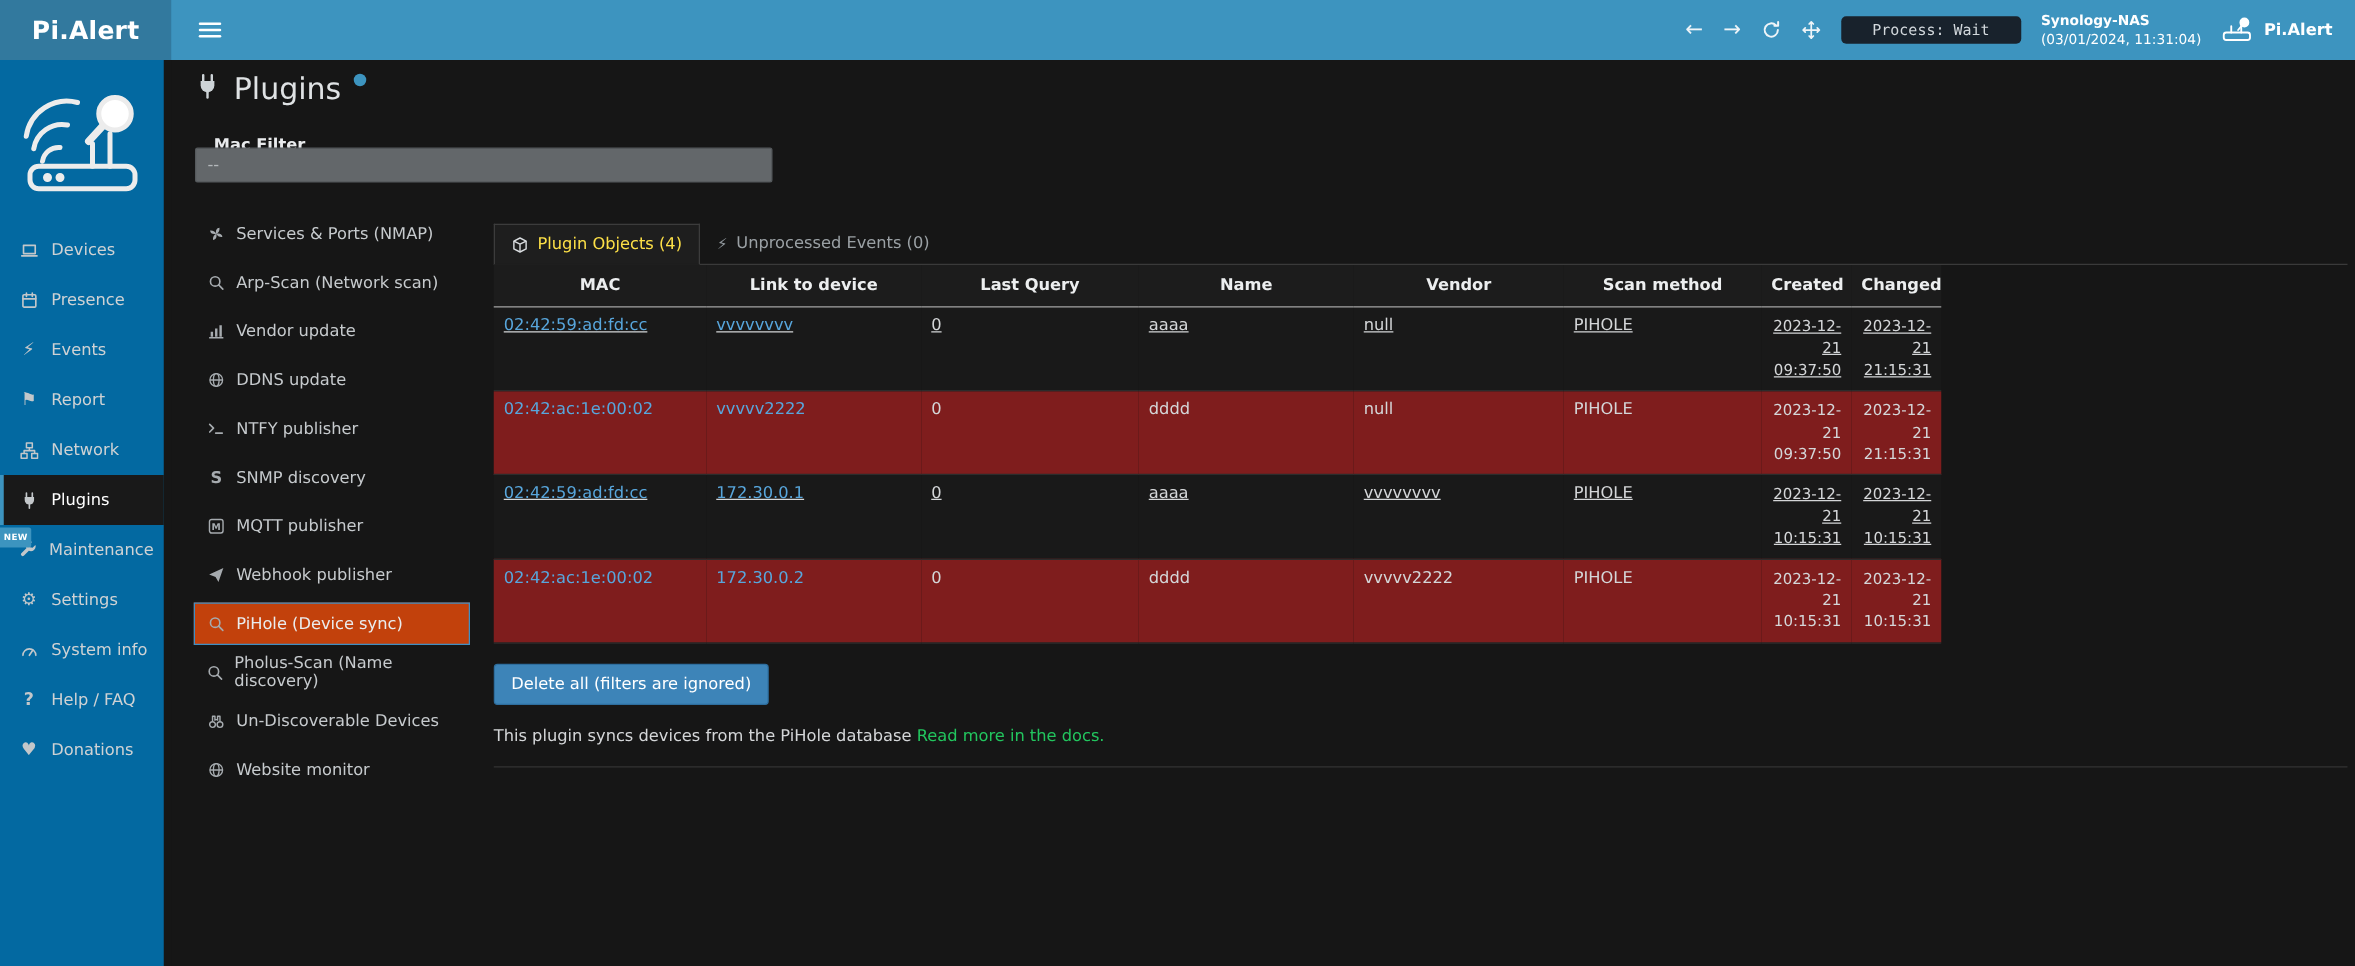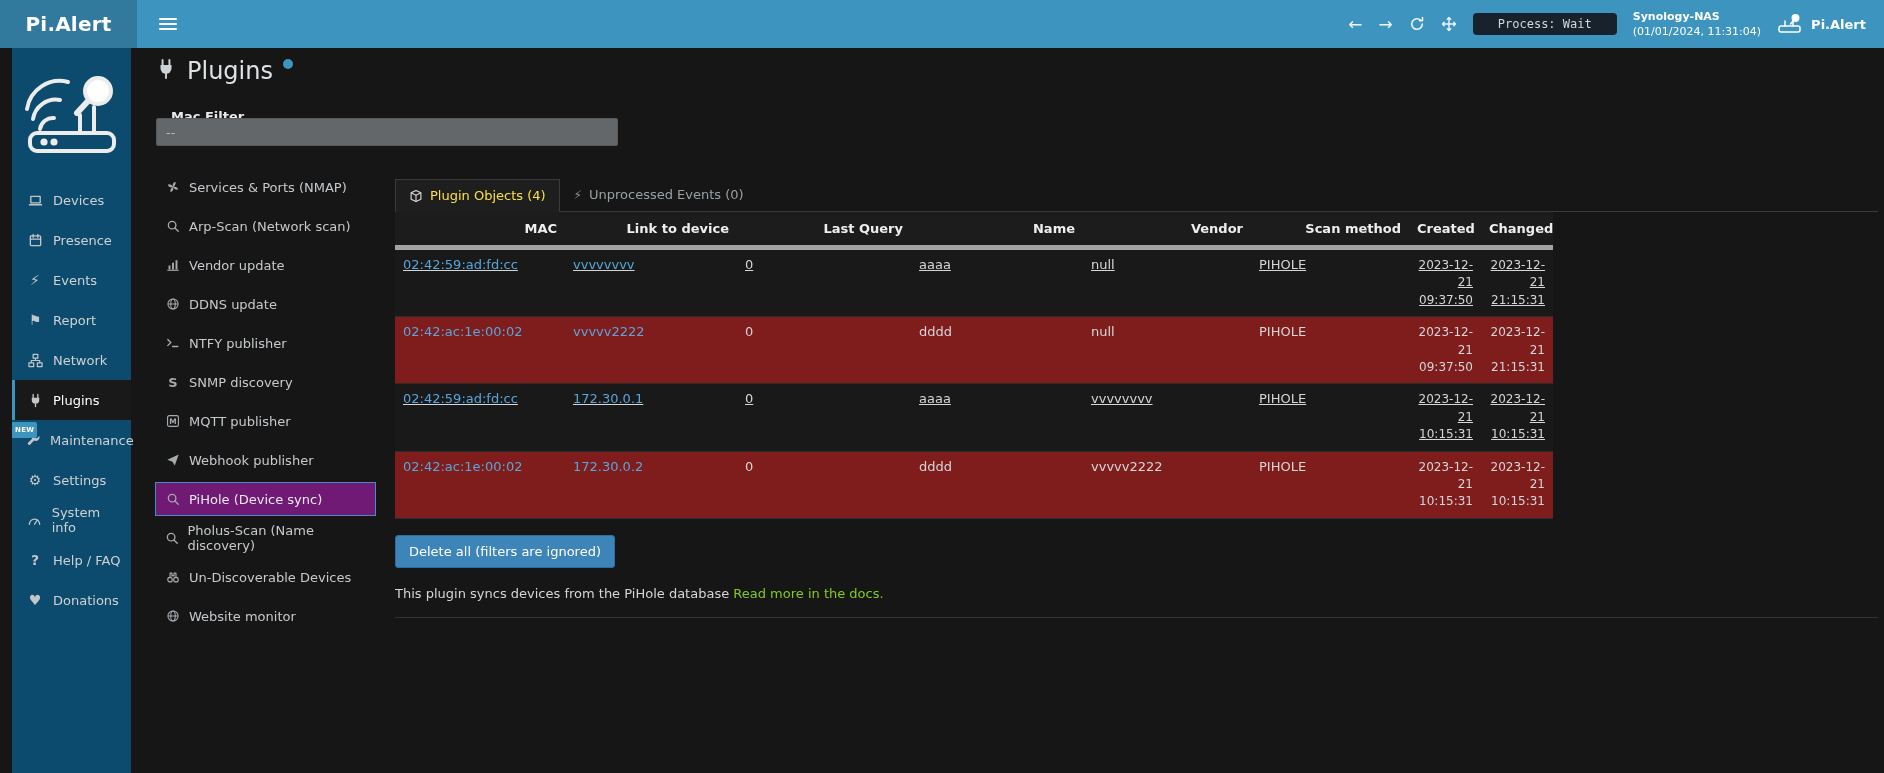--- a/index.html
+++ b/index.html
@@ -94,7 +94,7 @@
       <span class="proc-badge">Process: Wait</span>
       <div class="host-block">
         <div class="host-name">Synology-NAS</div>
-        <div>(01/01/2024, 11:31:04)</div>
+        <div>(03/01/2024, 11:31:04)</div>
       </div>
       <div class="app-cluster">
         <span>

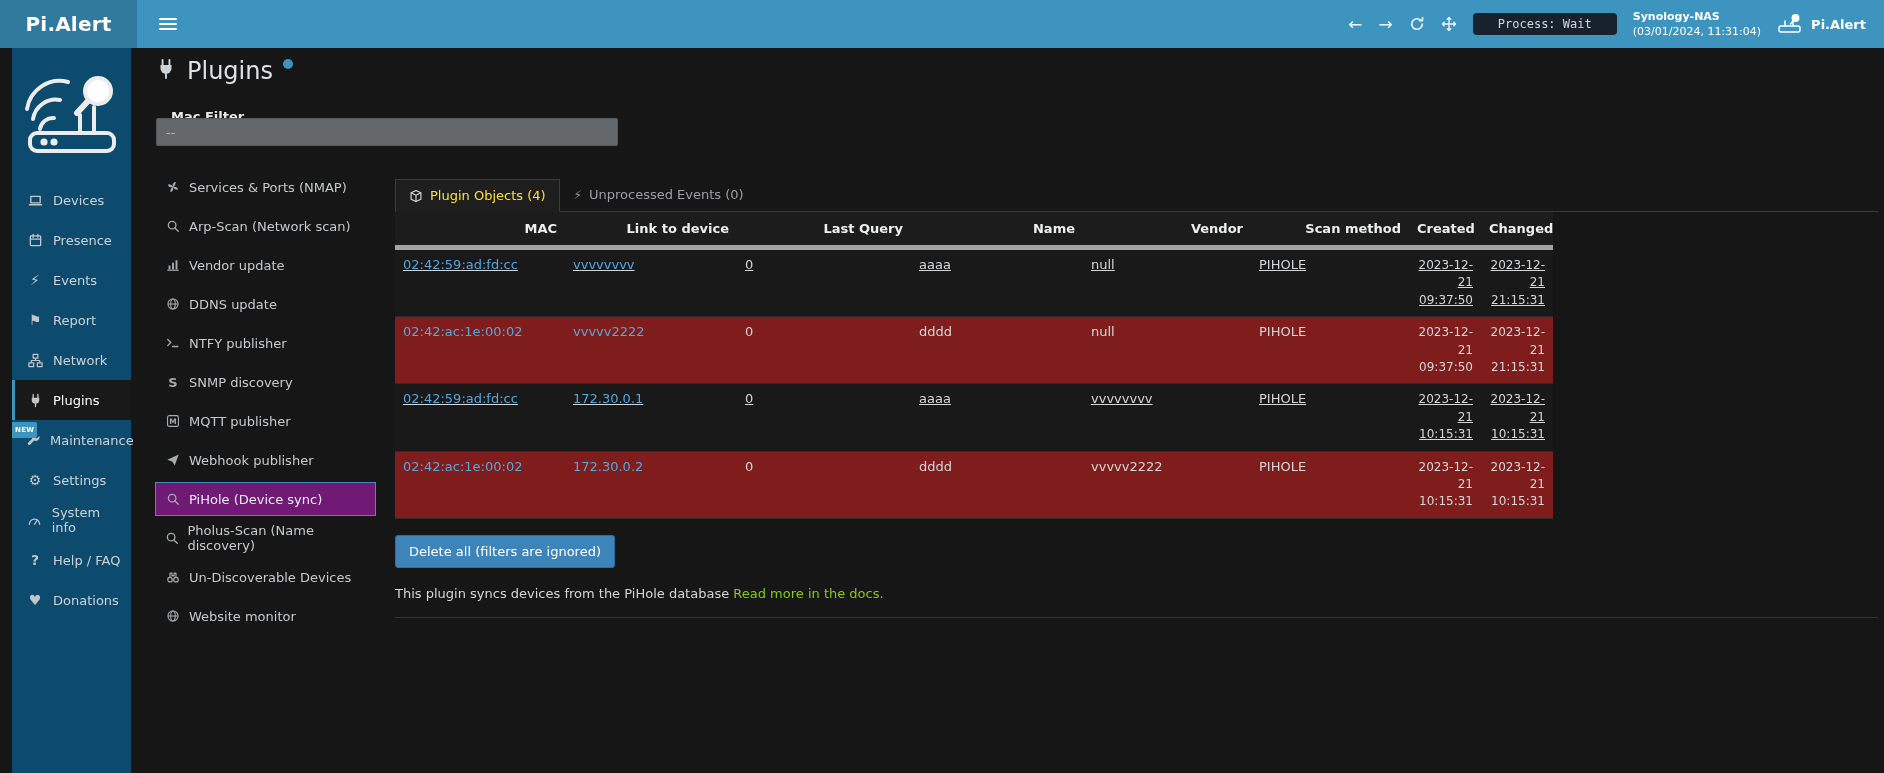--- a/index.html
+++ b/index.html
@@ -21,7 +21,7 @@
   .app-label { font-size:13px; font-weight:700; }
 
   
-  .sidebar { position:absolute; top:48px; left:0; bottom:0; width:119px; background:#0c4a6e; z-index:10;margin-left:12px; }
+  .sidebar { position:absolute; top:48px; left:0; bottom:0; width:131px; background:#0369a1; z-index:10; }
   .logo-wrap { height:132px; display:flex; align-items:center; justify-content:center; }
   .side-item { height:40px; display:flex; align-items:center; gap:9px; padding:0 8px 0 14px; color:#cfd2d4; font-size:13px; cursor:pointer; }
   .side-item .ic { width:18px; display:flex; justify-content:center; color:#c3c7ca; }

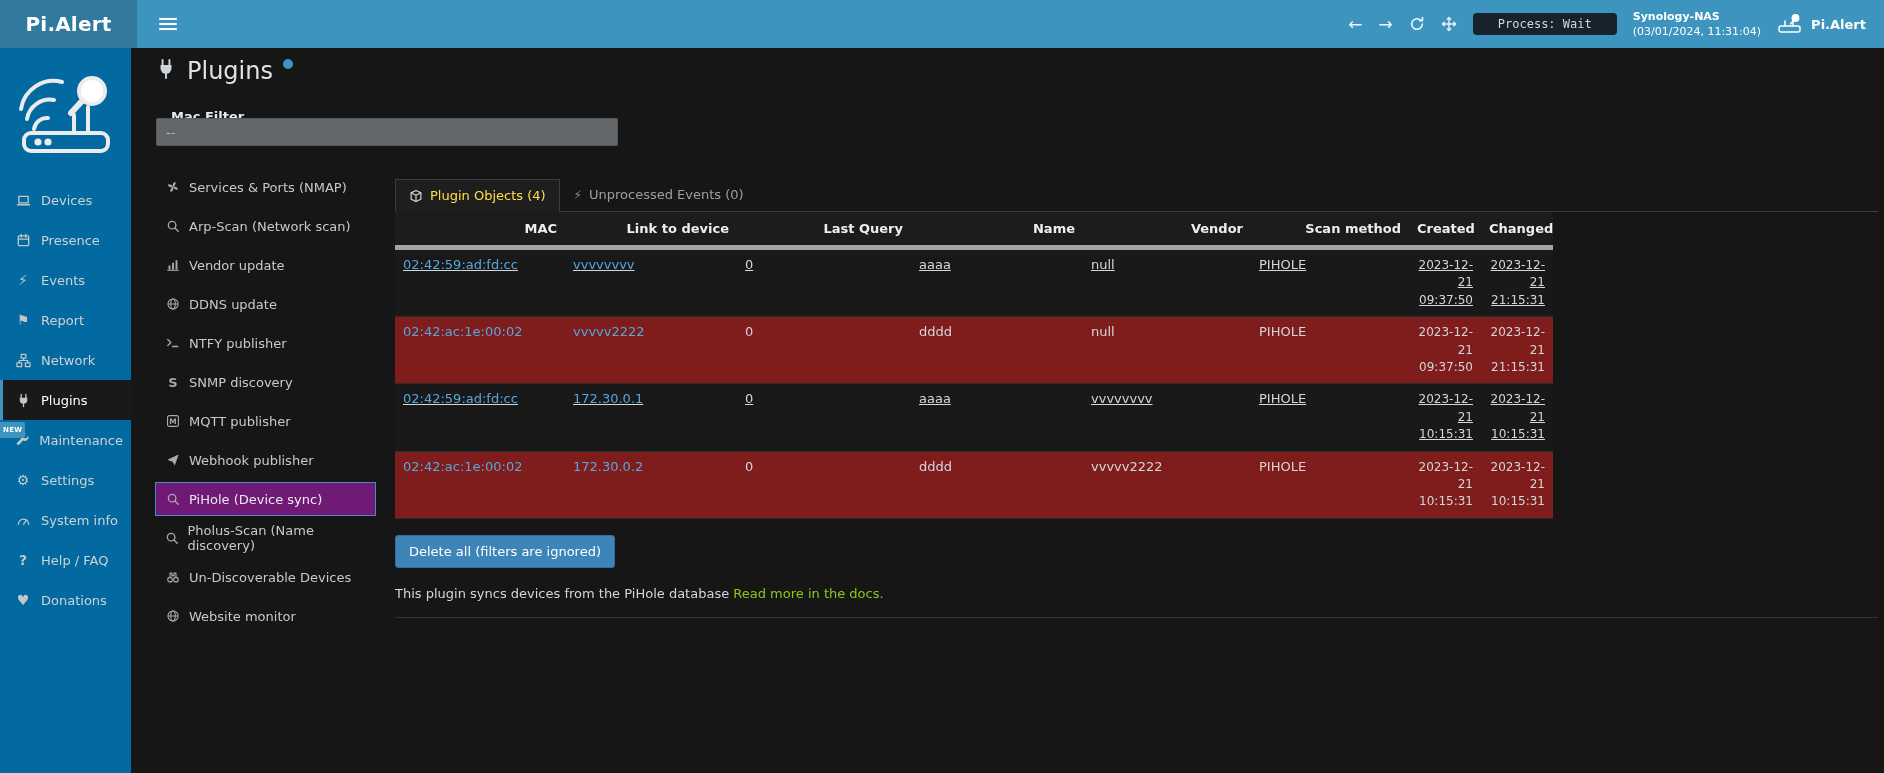--- a/index.html
+++ b/index.html
@@ -52,7 +52,7 @@
   .tab.active .ic { color:#d8dbde; }
 
   table.objects { width:1158px; border-collapse:collapse; table-layout:fixed; }
-  .objects th { text-align:right; padding:9px 8px; font-size:13px; font-weight:700; color:#eceeef; background:#1c1c1c; border-bottom:5px solid #a3a3a3; }
+  .objects th { text-align:center; padding:9px 8px; font-size:13px; font-weight:700; color:#eceeef; background:#1c1c1c; border-bottom:1px solid #a3a3a3; }
   .objects td { padding:7px 8px; font-size:13px; color:#d4d6d8; vertical-align:top; border-bottom:1px solid #2c2c2c; }
   .objects tr.odd td { background:#191919;text-decoration:underline; }
   .objects tr.even td { background:#7f1d1d; }

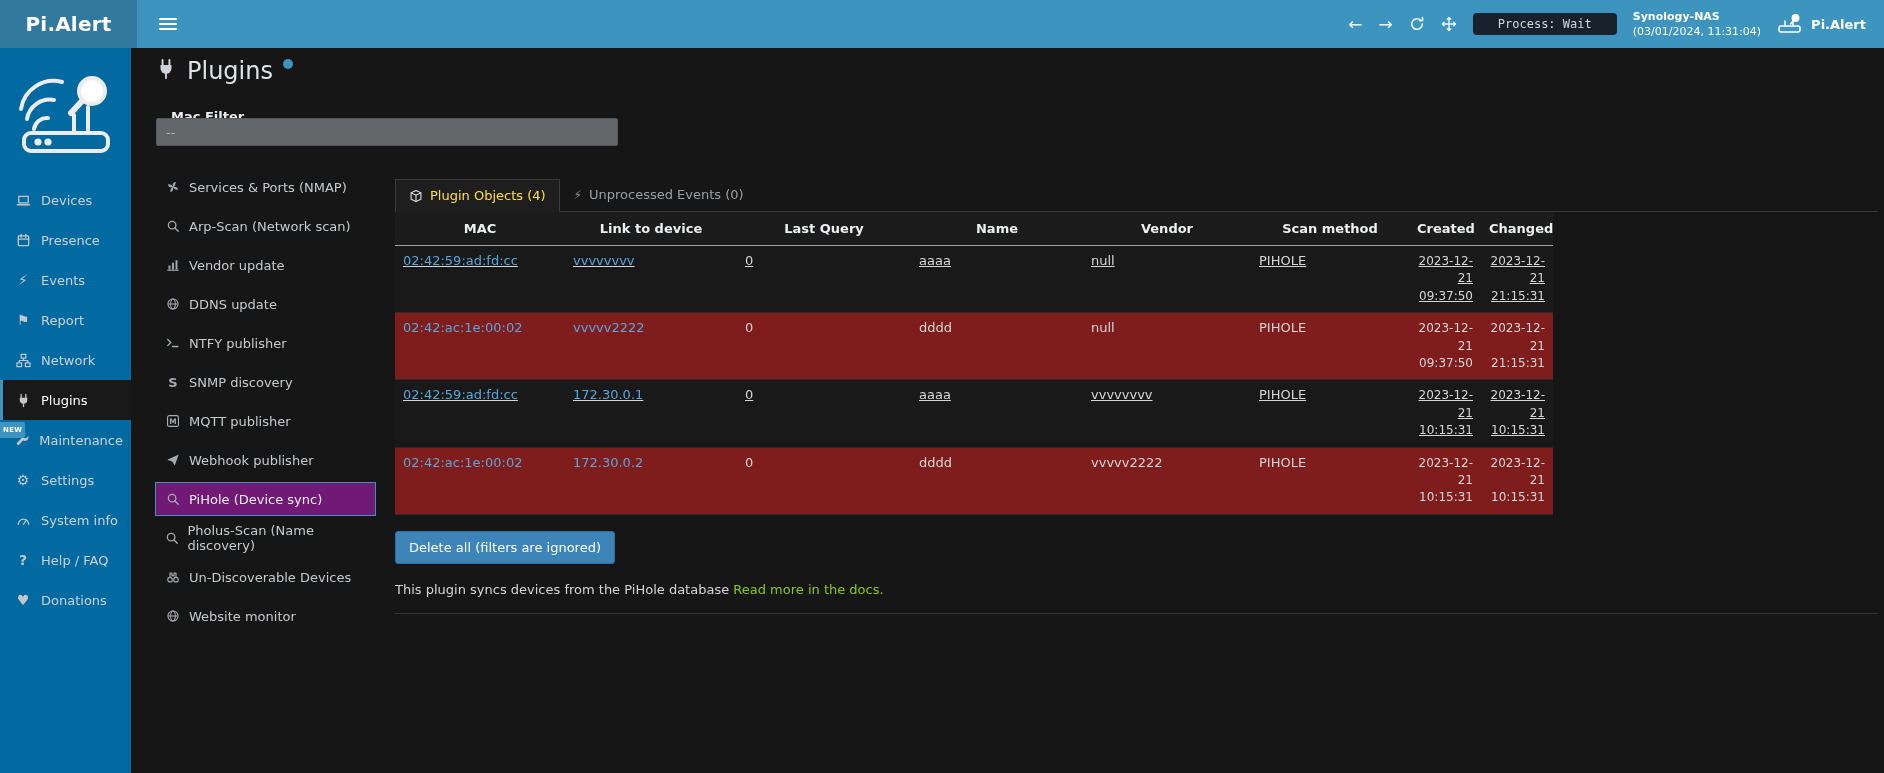--- a/index.html
+++ b/index.html
@@ -41,7 +41,7 @@
   .plugin-nav { position:absolute; left:18px; top:122px; width:221px; }
   .pitem { height:34px; margin-bottom:5px; display:flex; align-items:center; gap:8px; padding:0 9px; color:#c6cacd; font-size:13px; cursor:pointer; border:1px solid transparent; }
   .pitem .ic { width:16px; display:flex; justify-content:center; color:#a6abaf; }
-  .pitem.active { border-color:#3f8fc4; background:#701a75; color:#eaecee; }
+  .pitem.active { border-color:#3f8fc4; background:#c2410c; color:#eaecee; }
 
   
   .panel { position:absolute; left:258px; top:130px; right:6px; }

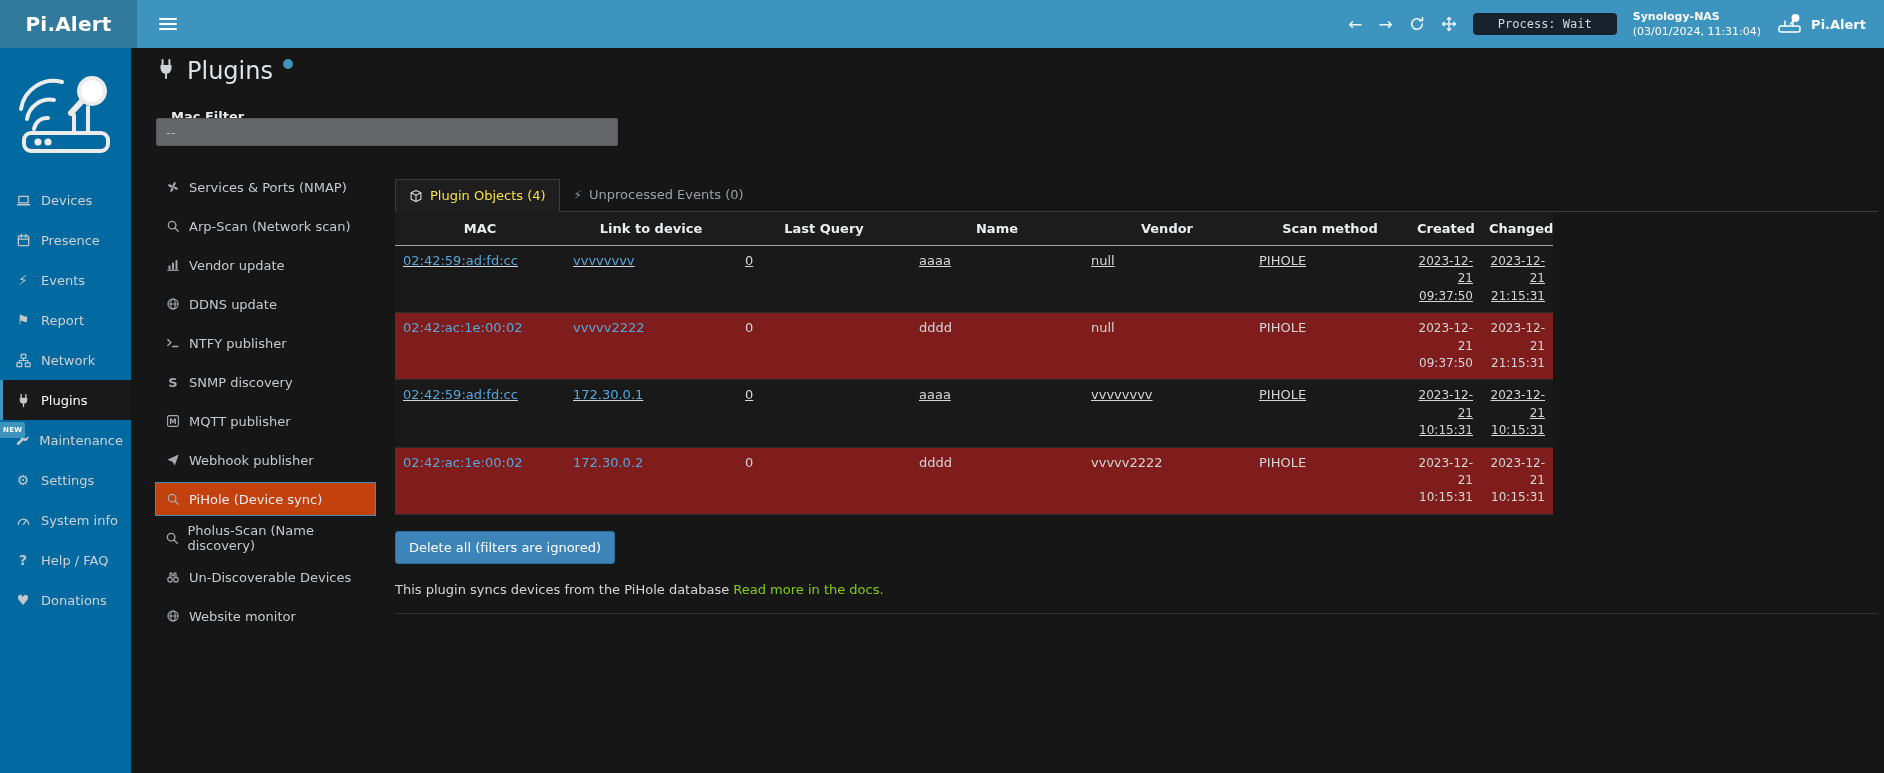--- a/index.html
+++ b/index.html
@@ -62,7 +62,7 @@
 
   .btn-primary { margin-top:16px; background:#3d84b8; color:#fff; border:1px solid #2e6e9e; border-radius:3px; padding:8px 13px; font-size:13px; font-family:inherit; cursor:pointer; display:inline-block; }
   .note { margin-top:18px; padding-bottom:16px; border-bottom:1px solid #333; font-size:13px; color:#d4d6d8; }
-  .note a { color:#84cc16; text-decoration:none; cursor:pointer; }
+  .note a { color:#22c55e; text-decoration:none; cursor:pointer; }
 
   svg.lic { display:block; }
 </style>

